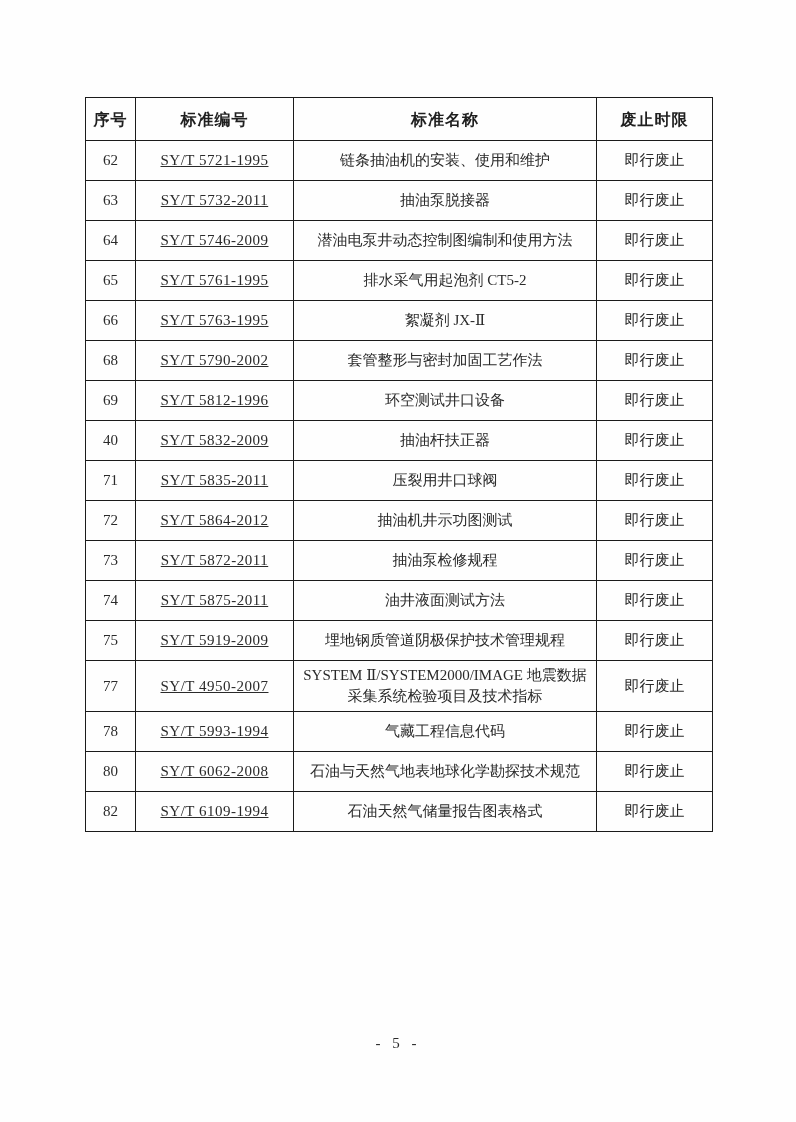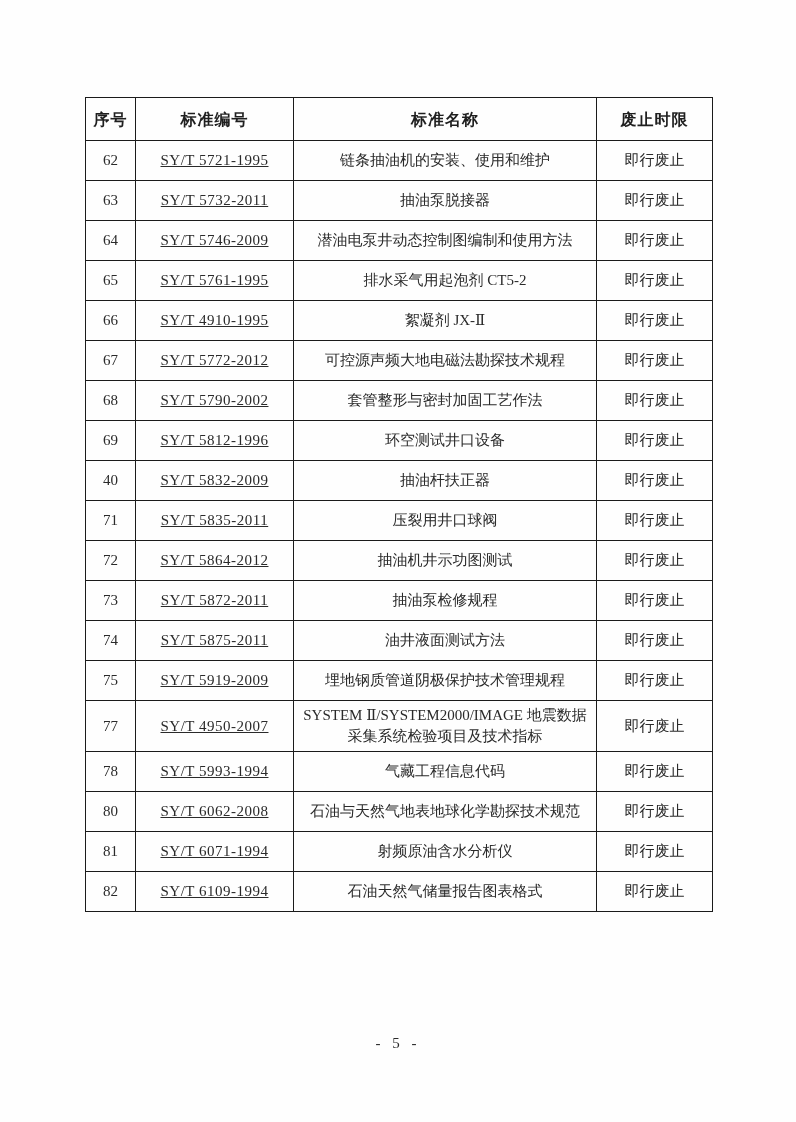--- a/index.html
+++ b/index.html
@@ -105,7 +105,7 @@
     </tr>
         <tr>
       <td class="cell-no">66</td>
-      <td class="cell-code">SY/T 4910-1995</td>
+      <td class="cell-code">SY/T 5763-1995</td>
       <td class="cell-name">絮凝剂 JX-Ⅱ</td>
       <td class="cell-dead">即行废止</td>
     </tr>

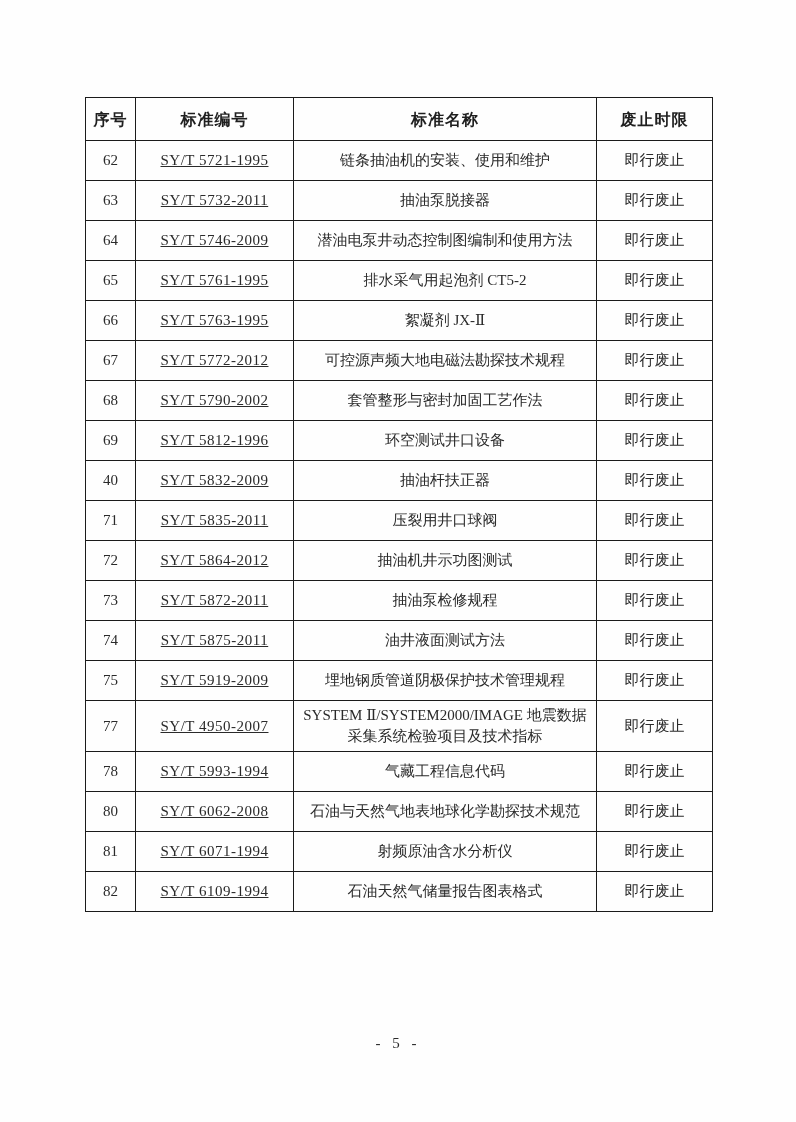--- a/index.html
+++ b/index.html
@@ -110,12 +110,6 @@
       <td class="cell-dead">即行废止</td>
     </tr>
         <tr>
-      <td class="cell-no">67</td>
-      <td class="cell-code">SY/T 5772-2012</td>
-      <td class="cell-name">可控源声频大地电磁法勘探技术规程</td>
-      <td class="cell-dead">即行废止</td>
-    </tr>
-        <tr>
       <td class="cell-no">68</td>
       <td class="cell-code">SY/T 5790-2002</td>
       <td class="cell-name">套管整形与密封加固工艺作法</td>

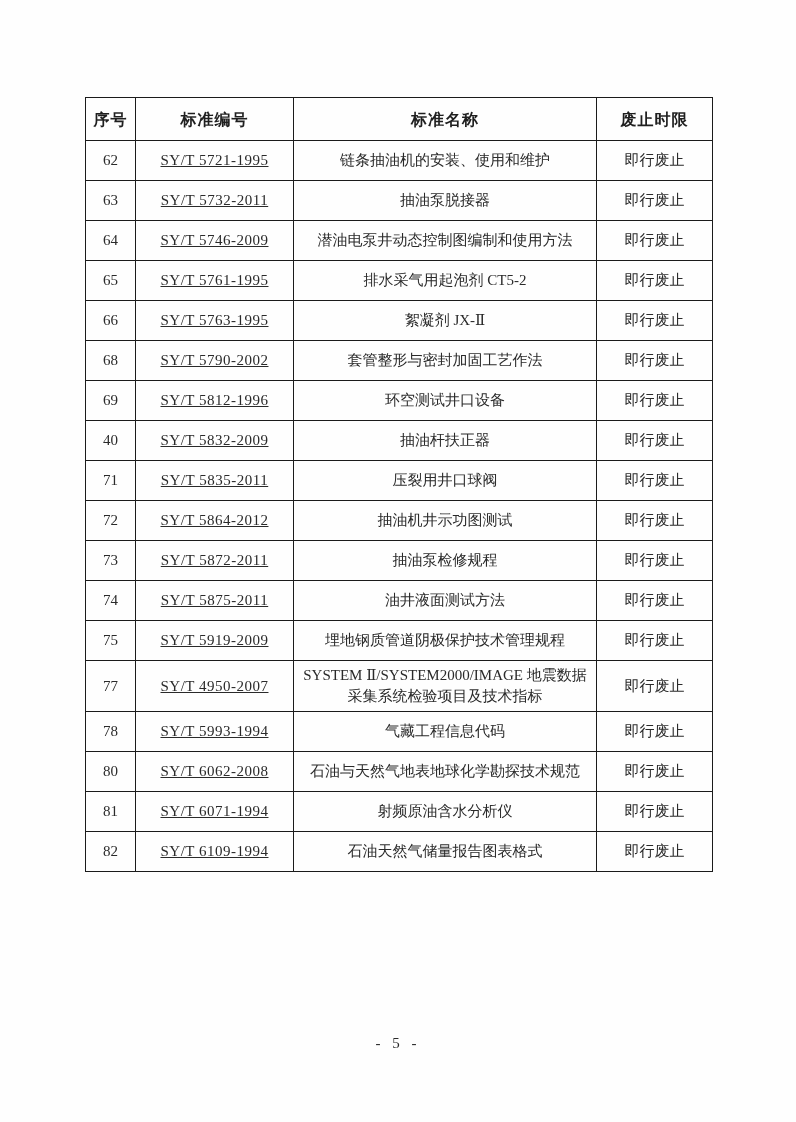--- a/index.html
+++ b/index.html
@@ -176,12 +176,6 @@
       <td class="cell-dead">即行废止</td>
     </tr>
         <tr>
-      <td class="cell-no">81</td>
-      <td class="cell-code">SY/T 6071-1994</td>
-      <td class="cell-name">射频原油含水分析仪</td>
-      <td class="cell-dead">即行废止</td>
-    </tr>
-        <tr>
       <td class="cell-no">82</td>
       <td class="cell-code">SY/T 6109-1994</td>
       <td class="cell-name">石油天然气储量报告图表格式</td>

